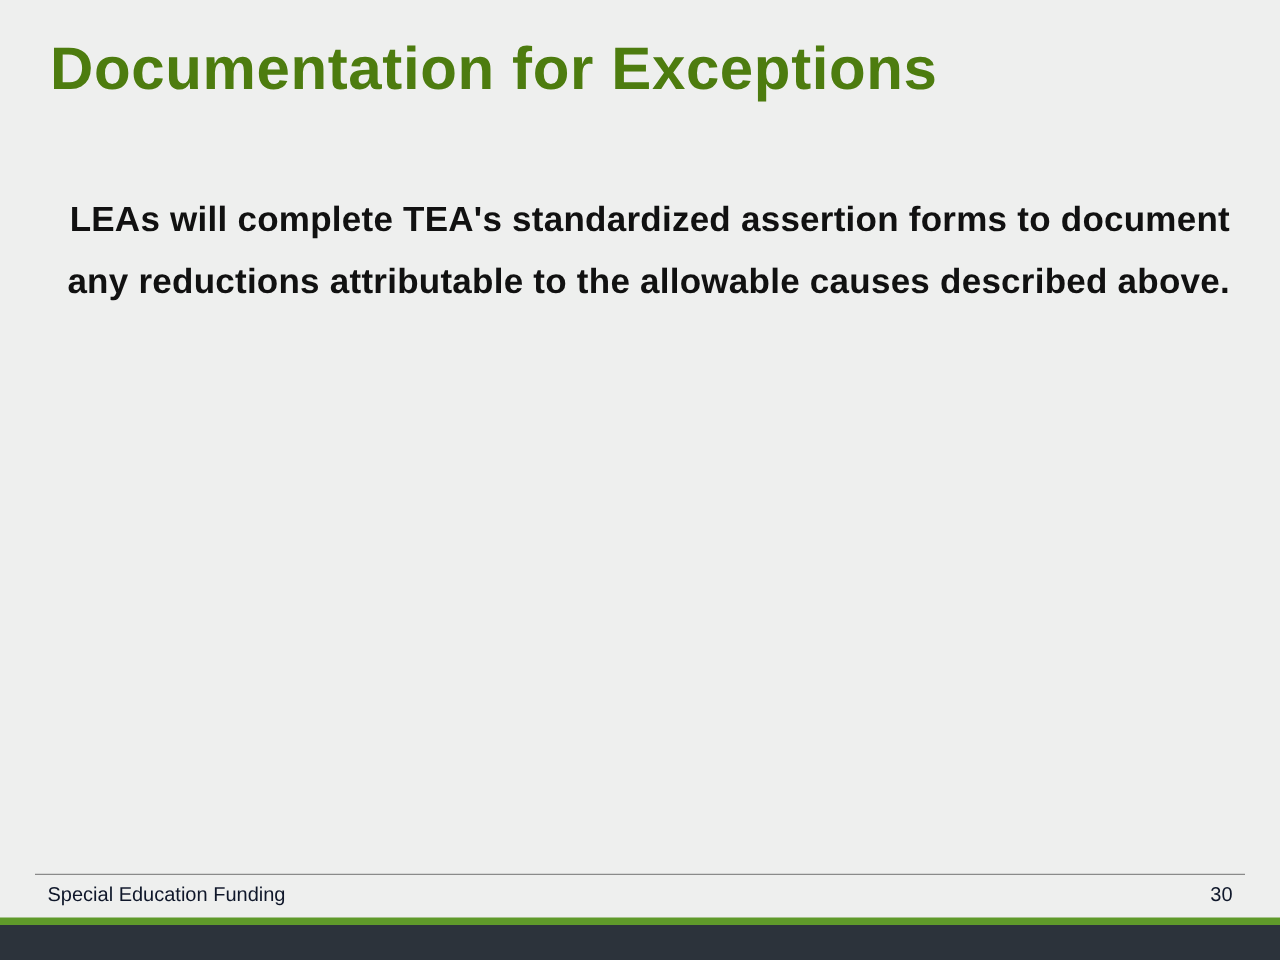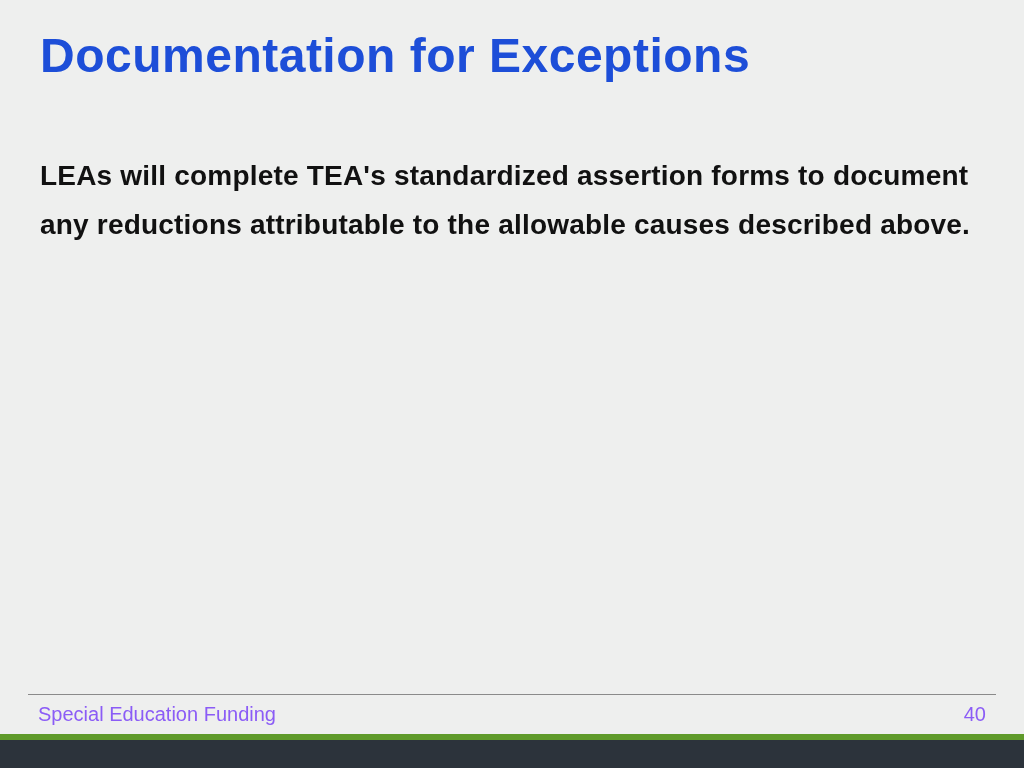--- a/index.html
+++ b/index.html
@@ -24,7 +24,7 @@
   .title {
     font-size: 48px;
     font-weight: bold;
-    color: #1d4ed8;
+    color: #4d7c0f;
     letter-spacing: 0.5px;
     margin-bottom: 68px;
     line-height: 1.1;

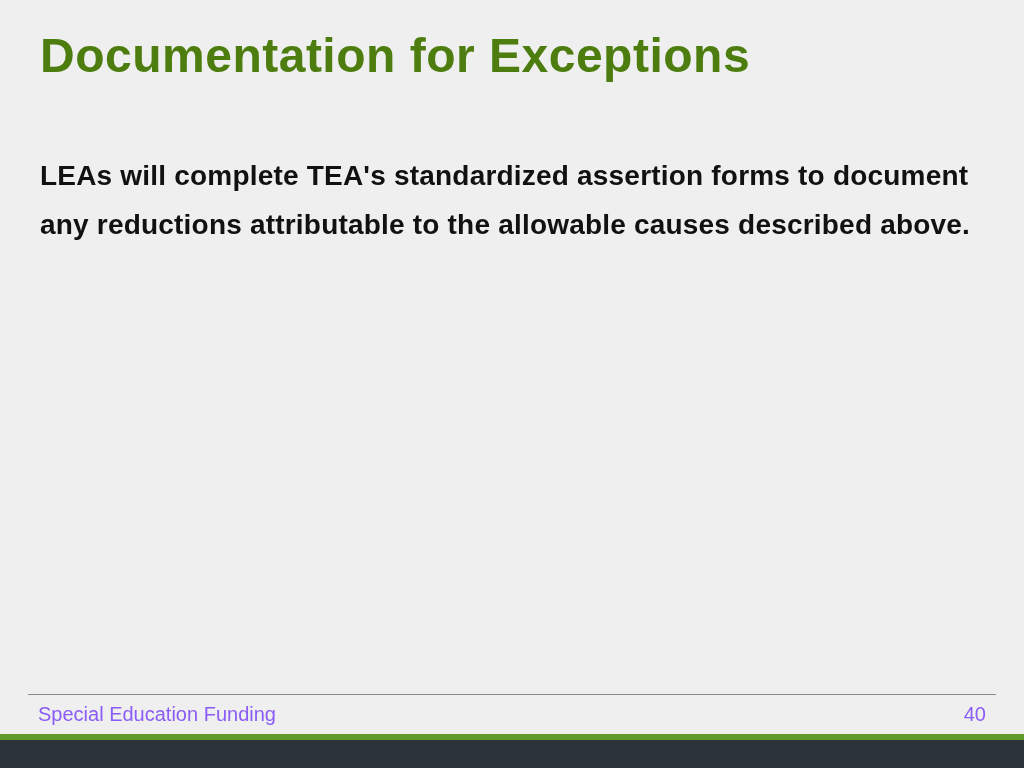--- a/index.html
+++ b/index.html
@@ -38,6 +38,7 @@
   }
   .body-text p {
     margin-bottom: 10px;
+    text-align: right;
   }
   .footer {
     position: absolute;

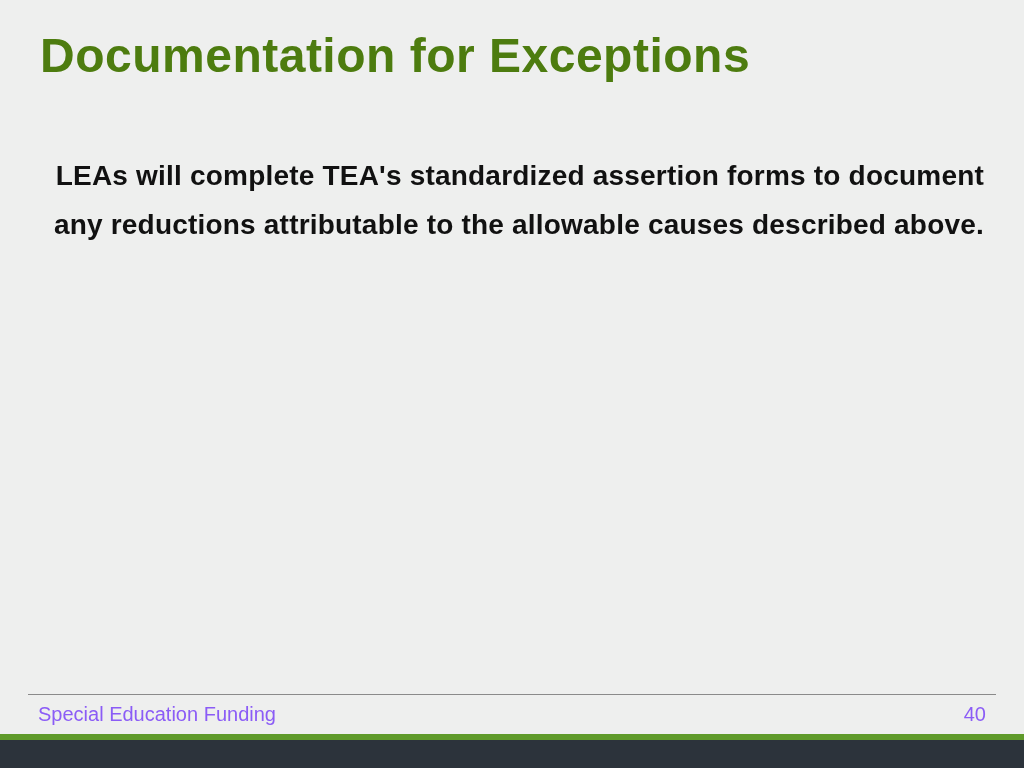--- a/index.html
+++ b/index.html
@@ -56,8 +56,8 @@
     justify-content: space-between;
     align-items: flex-end;
     padding: 0 38px 8px 38px;
-    font-size: 20px;
-    color: #8b5cf6;
+    font-size: 16px;
+    color: #0f172a;
   }
   .footer-green {
     height: 6px;

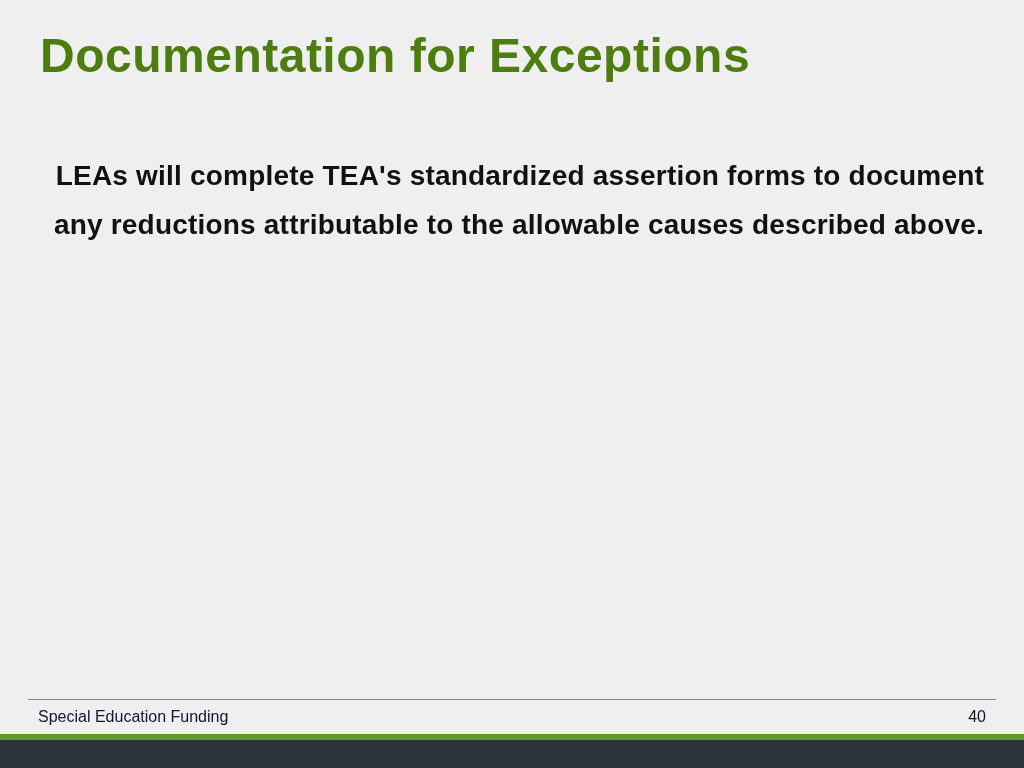--- a/index.html
+++ b/index.html
@@ -83,7 +83,7 @@
     <div class="footer-line"></div>
     <div class="footer-row">
       <span>Special Education Funding</span>
-      <span>40</span>
+      <span>30</span>
     </div>
     <div class="footer-green"></div>
     <div class="footer-dark"></div>

